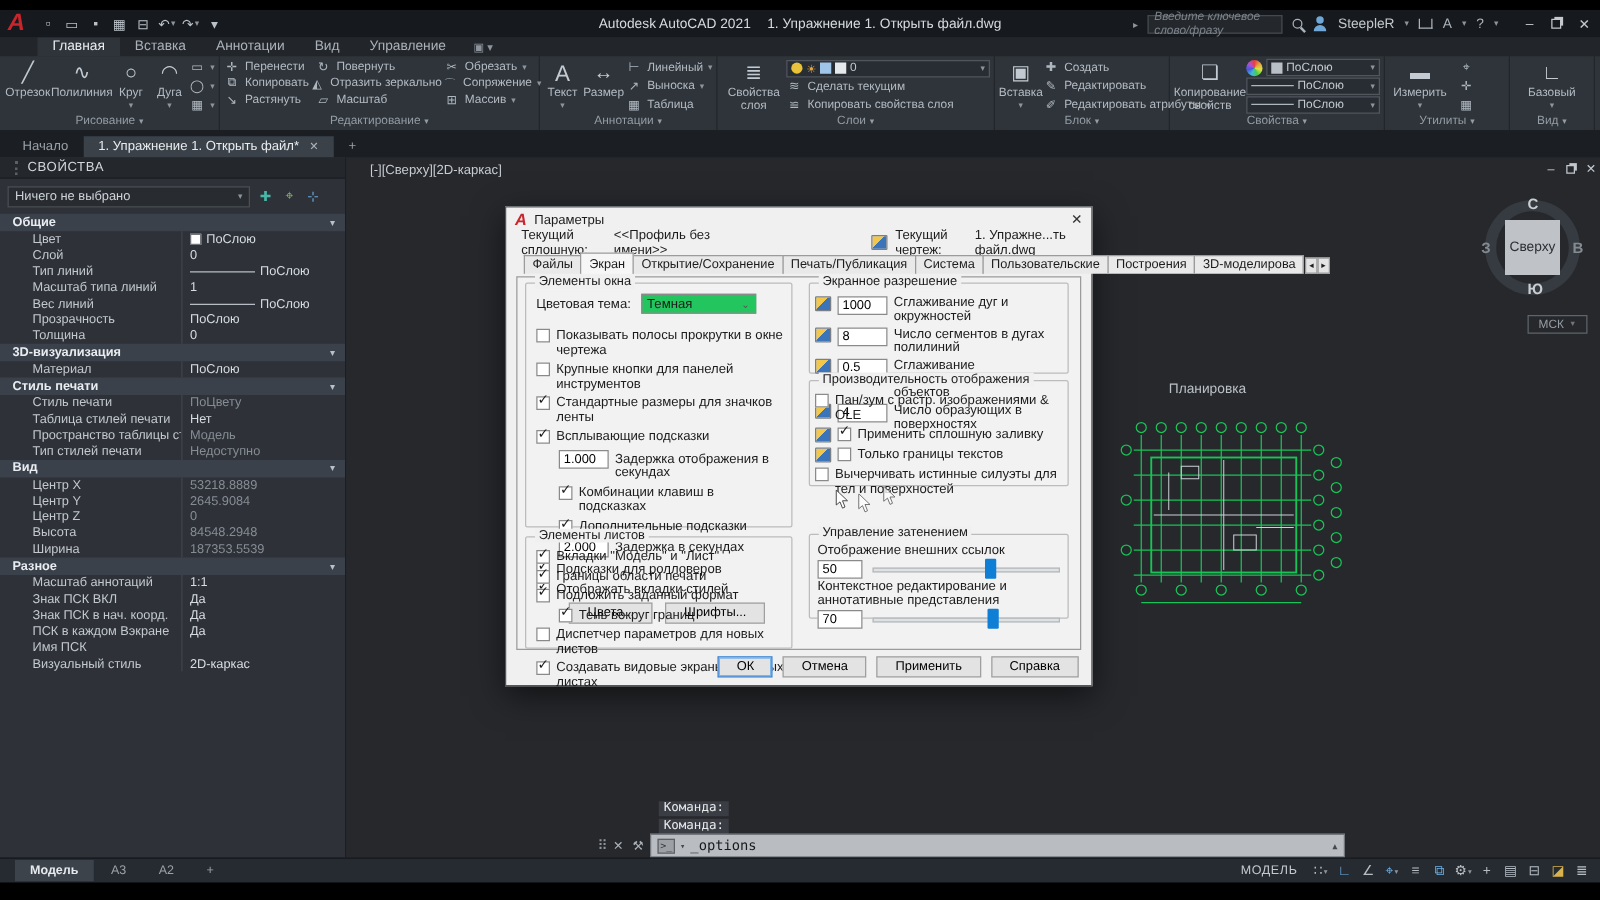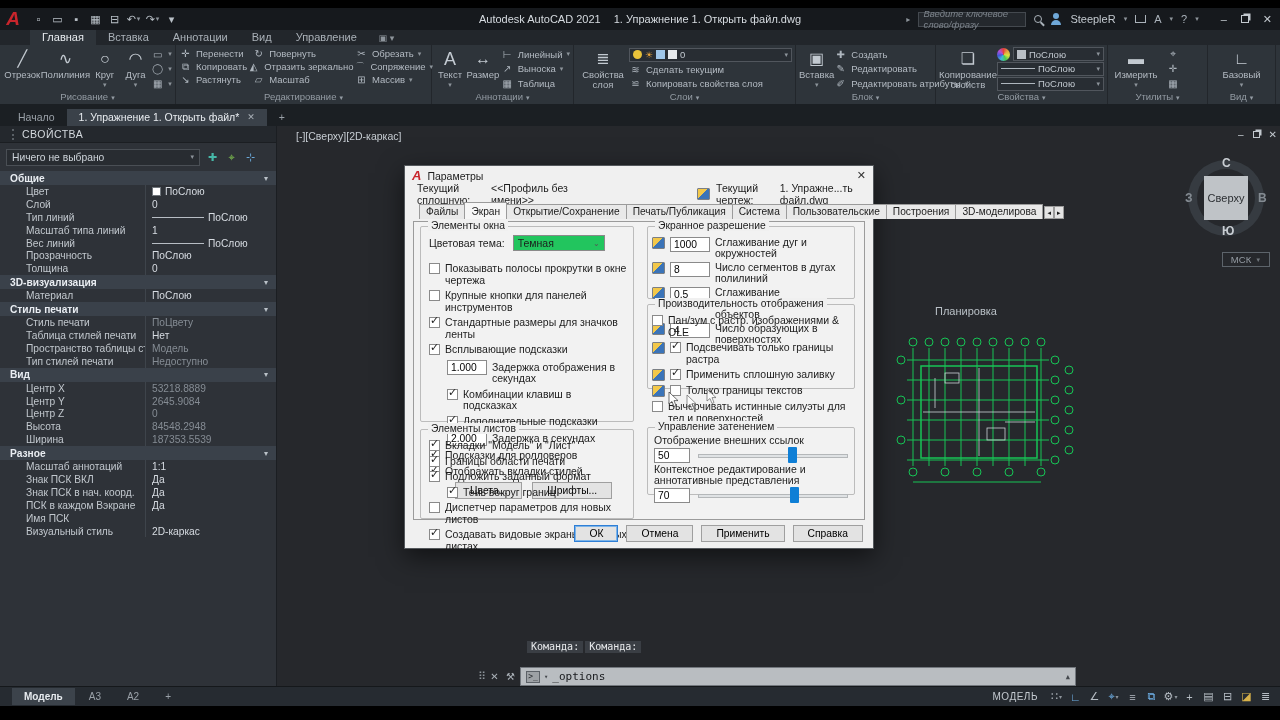--- a/index.html
+++ b/index.html
@@ -972,11 +972,6 @@
           <div class="crow">
             <span class="dwg"></span>
             <span class="cb on"></span>
-            <span>Подсвечивать только границы растра</span>
-          </div>
-          <div class="crow">
-            <span class="dwg"></span>
-            <span class="cb on"></span>
             <span>Применить сплошную заливку</span>
           </div>
           <div class="crow">

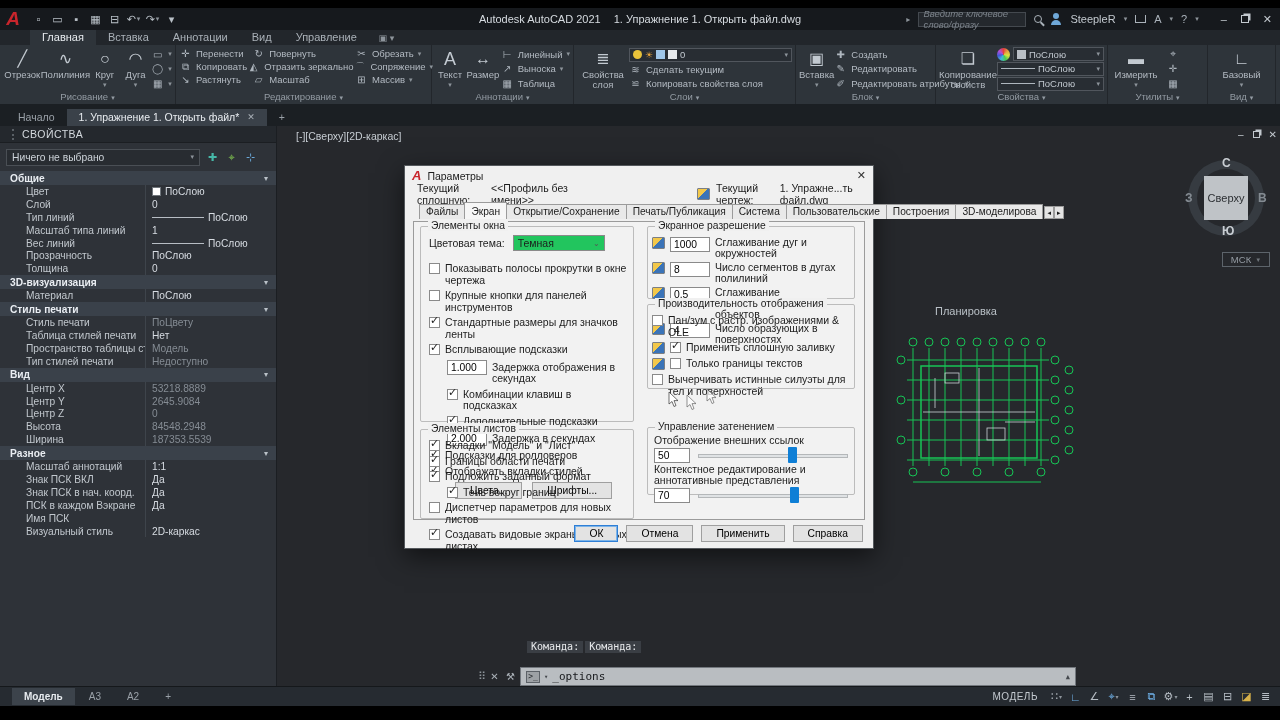--- a/index.html
+++ b/index.html
@@ -129,7 +129,7 @@
   .plansvg { left:885px; top:318px; }
 
   
-  .cmdhist { left:527px; top:641px; display:flex; flex-direction:row; gap:2px; }
+  .cmdhist { left:527px; top:641px; display:flex; flex-direction:column; gap:2px; }
   .cmdhist .hline { background:rgba(60,64,70,0.92); color:#e8eaec; font-family:"DejaVu Sans Mono", monospace;
                     font-size:10px; padding:0 4px; height:12px; line-height:12px; width:max-content; }
   .cmdwrap { left:478px; top:667px; display:flex; align-items:center; gap:3px; }

